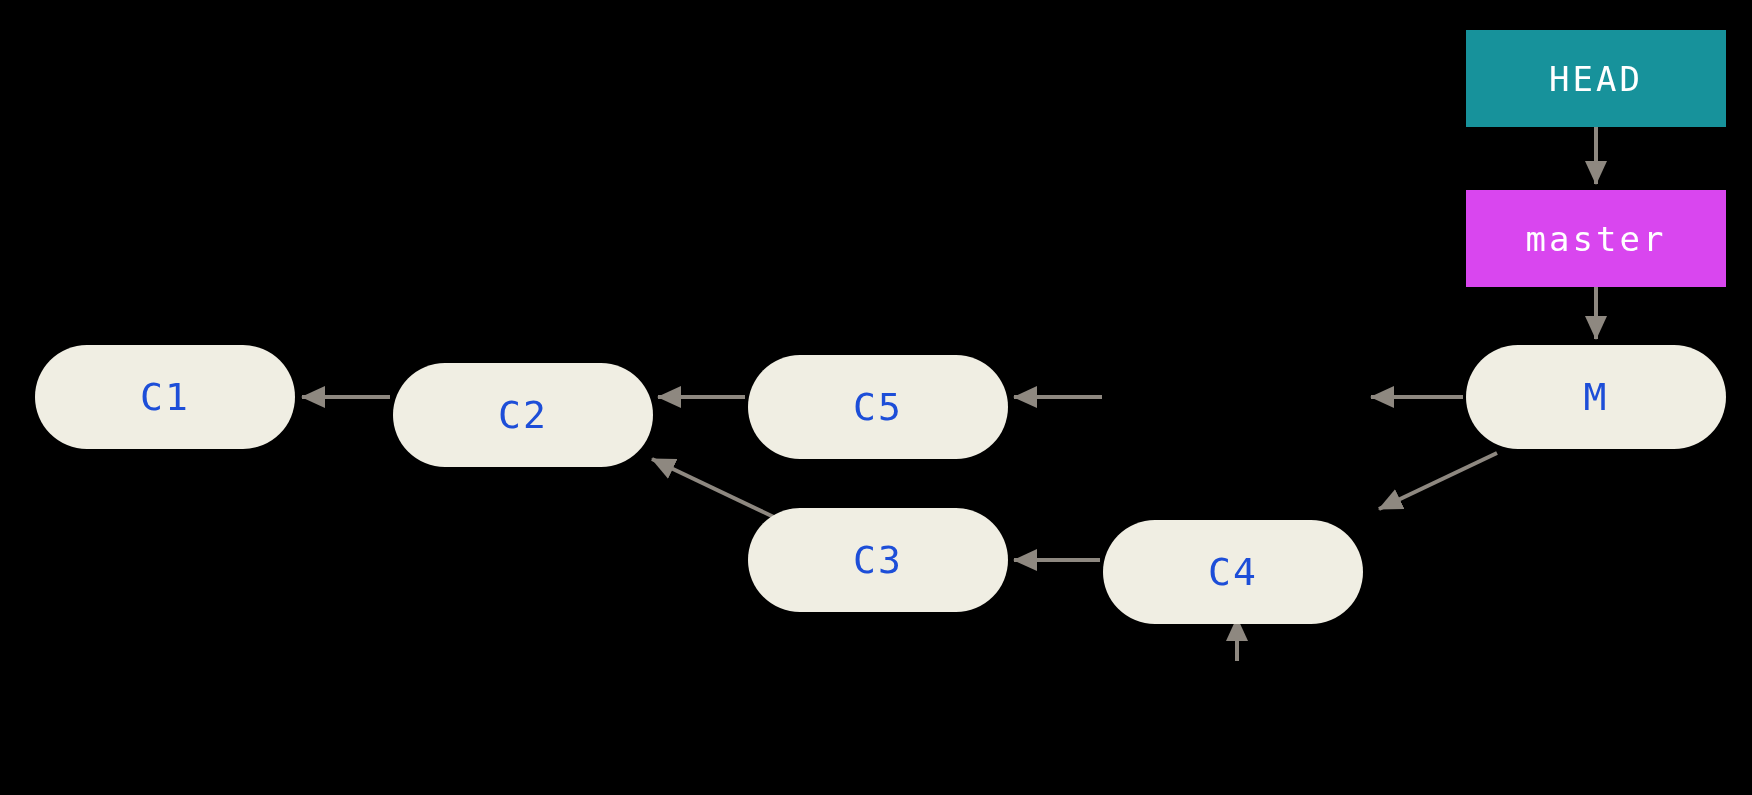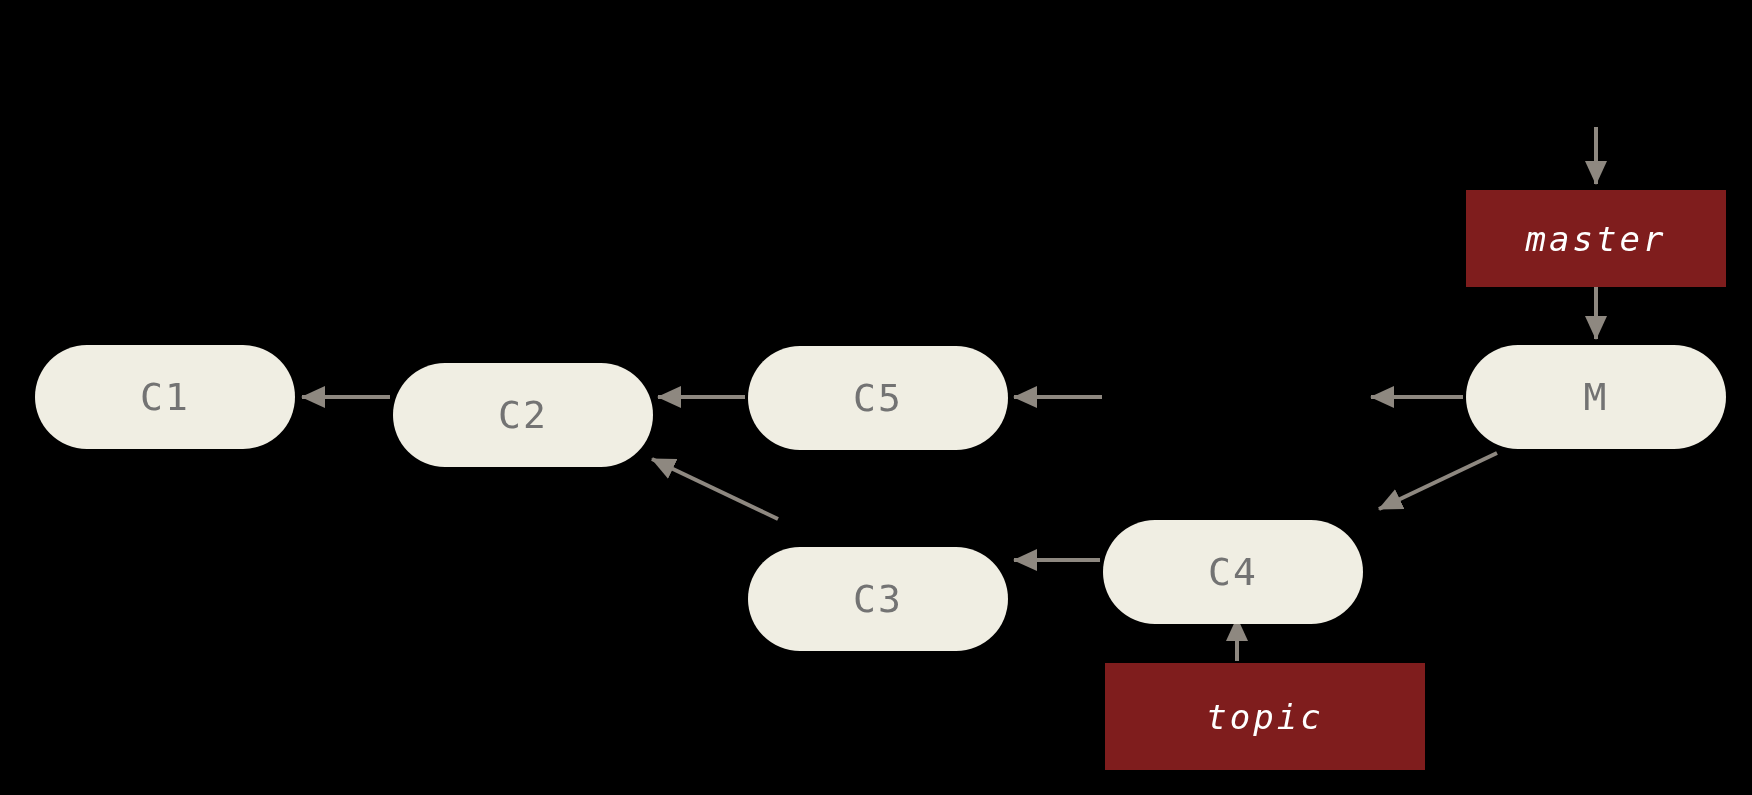--- a/index.html
+++ b/index.html
@@ -86,6 +86,9 @@
     </g>
   </svg>
 
+  <div class="ref head" id="ref-head">
+    <span>HEAD</span>
+  </div>
 
   <div class="ref branch" id="ref-master">
     <span>master</span>

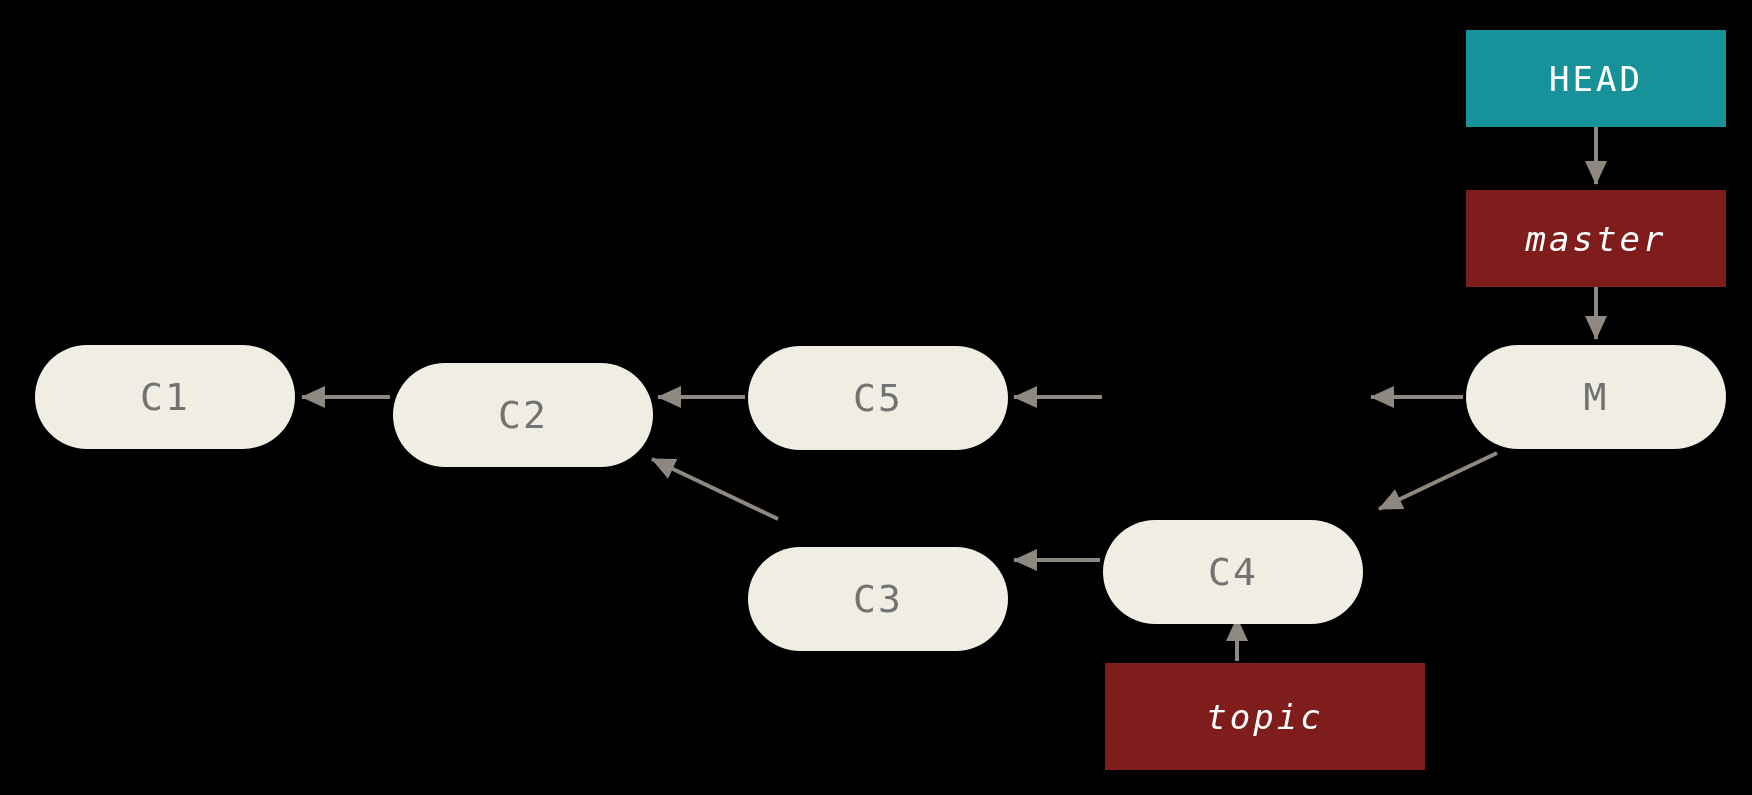--- a/index.html
+++ b/index.html
@@ -46,7 +46,7 @@
     letter-spacing: 3px;
   }
   .ref.head   { background: #17929B; }
-  .ref.branch { background: #7f1d1d; font-style: italic; }
+  .ref.branch { background: #d946ef; }
 
   
   #node-c1 { left: 35px;   top: 345px; }

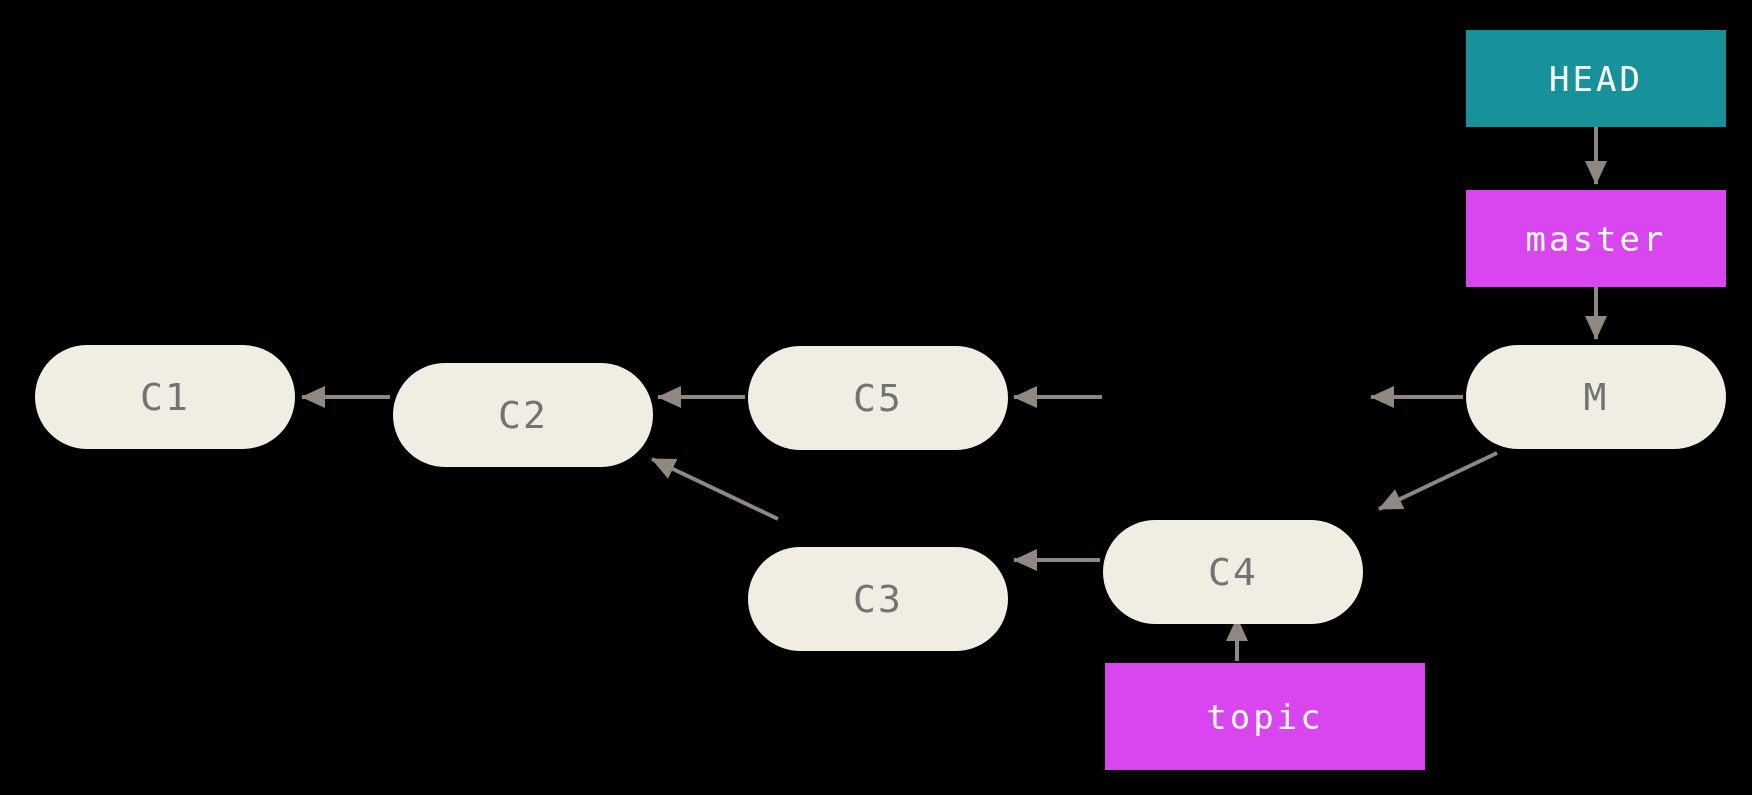--- a/index.html
+++ b/index.html
@@ -32,7 +32,7 @@
     display: flex;
     align-items: center;
     justify-content: center;
-    color: #737373;
+    color: #1d4ed8;
     font-size: 38px;
     letter-spacing: 2px;
   }

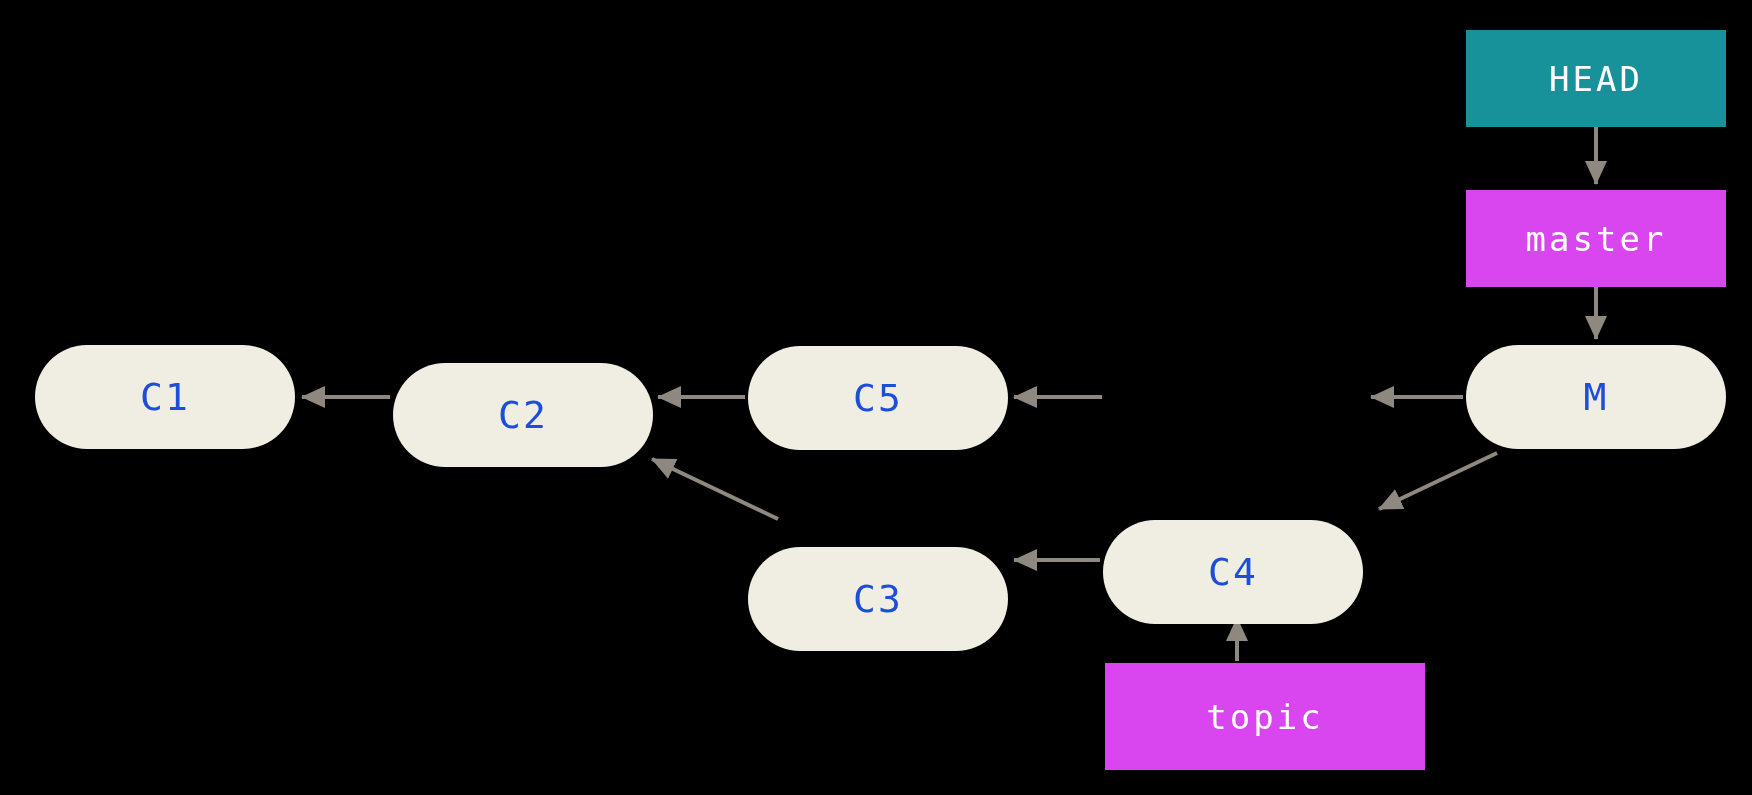--- a/index.html
+++ b/index.html
@@ -51,7 +51,7 @@
   
   #node-c1 { left: 35px;   top: 345px; }
   #node-c2 { left: 393px;  top: 363px; }
-  #node-c5 { left: 748px;  top: 346px; text-align: center; }
+  #node-c5 { left: 748px;  top: 355px; text-align: center; }
   #node-c6 { left: 1105px; top: 345px; }
   #node-m  { left: 1466px; top: 345px; }
   #node-c3 { left: 748px;  top: 508px; margin-top: 39px; }

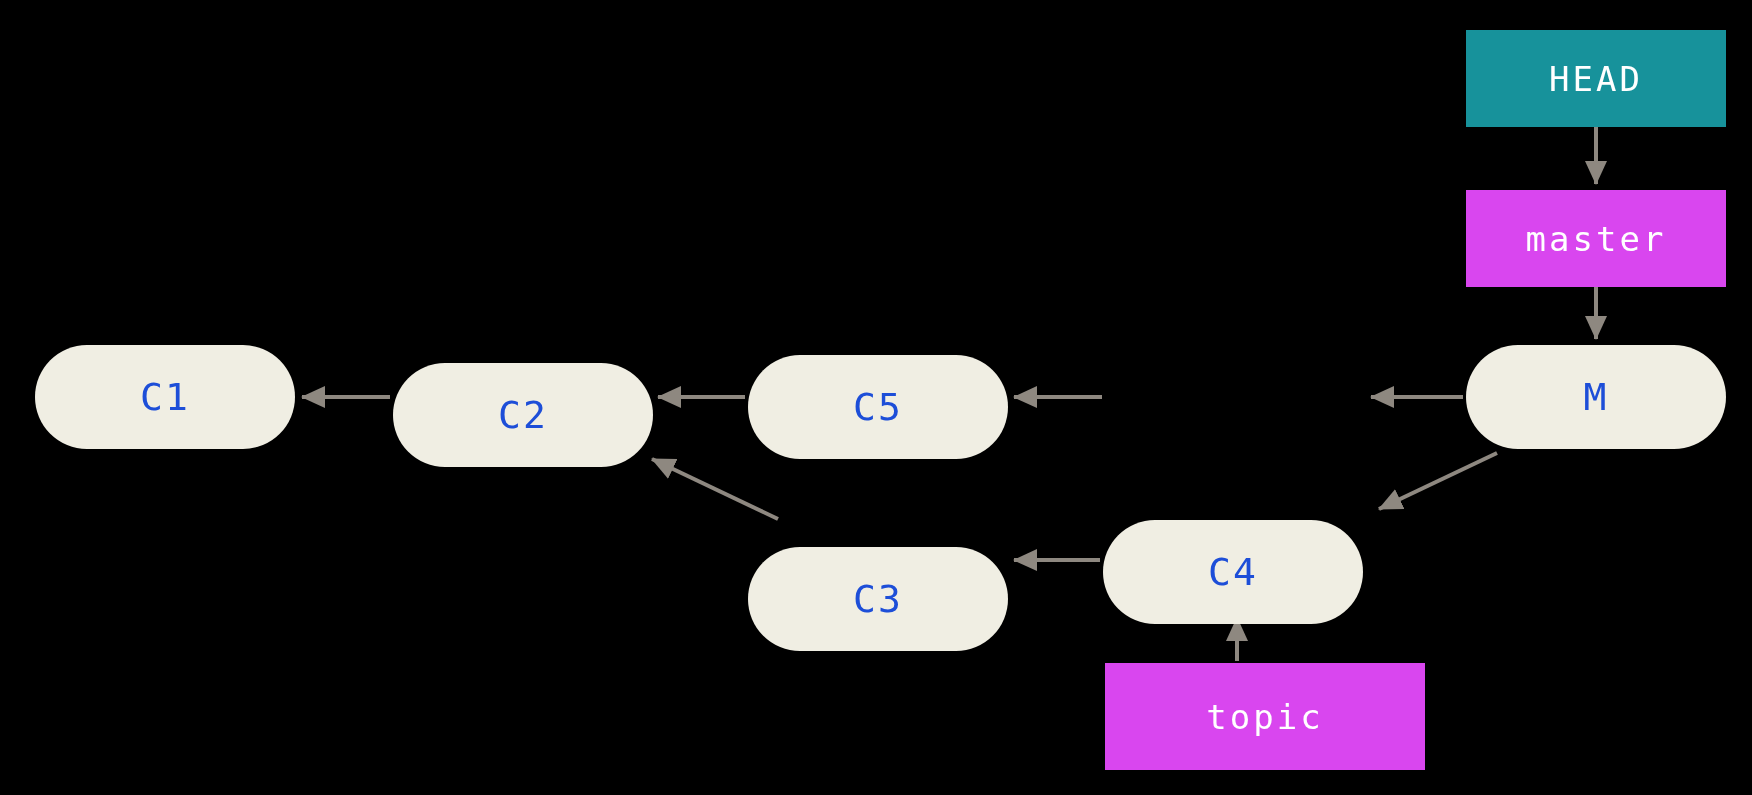--- a/index.html
+++ b/index.html
@@ -54,7 +54,7 @@
   #node-c5 { left: 748px;  top: 355px; text-align: center; }
   #node-c6 { left: 1105px; top: 345px; }
   #node-m  { left: 1466px; top: 345px; }
-  #node-c3 { left: 748px;  top: 508px; margin-top: 39px; }
+  #node-c3 { left: 748px;  top: 508px; }
   #node-c4 { left: 1103px; top: 520px; }
 
   #ref-head   { left: 1466px; top: 30px;  width: 260px; height: 97px; }

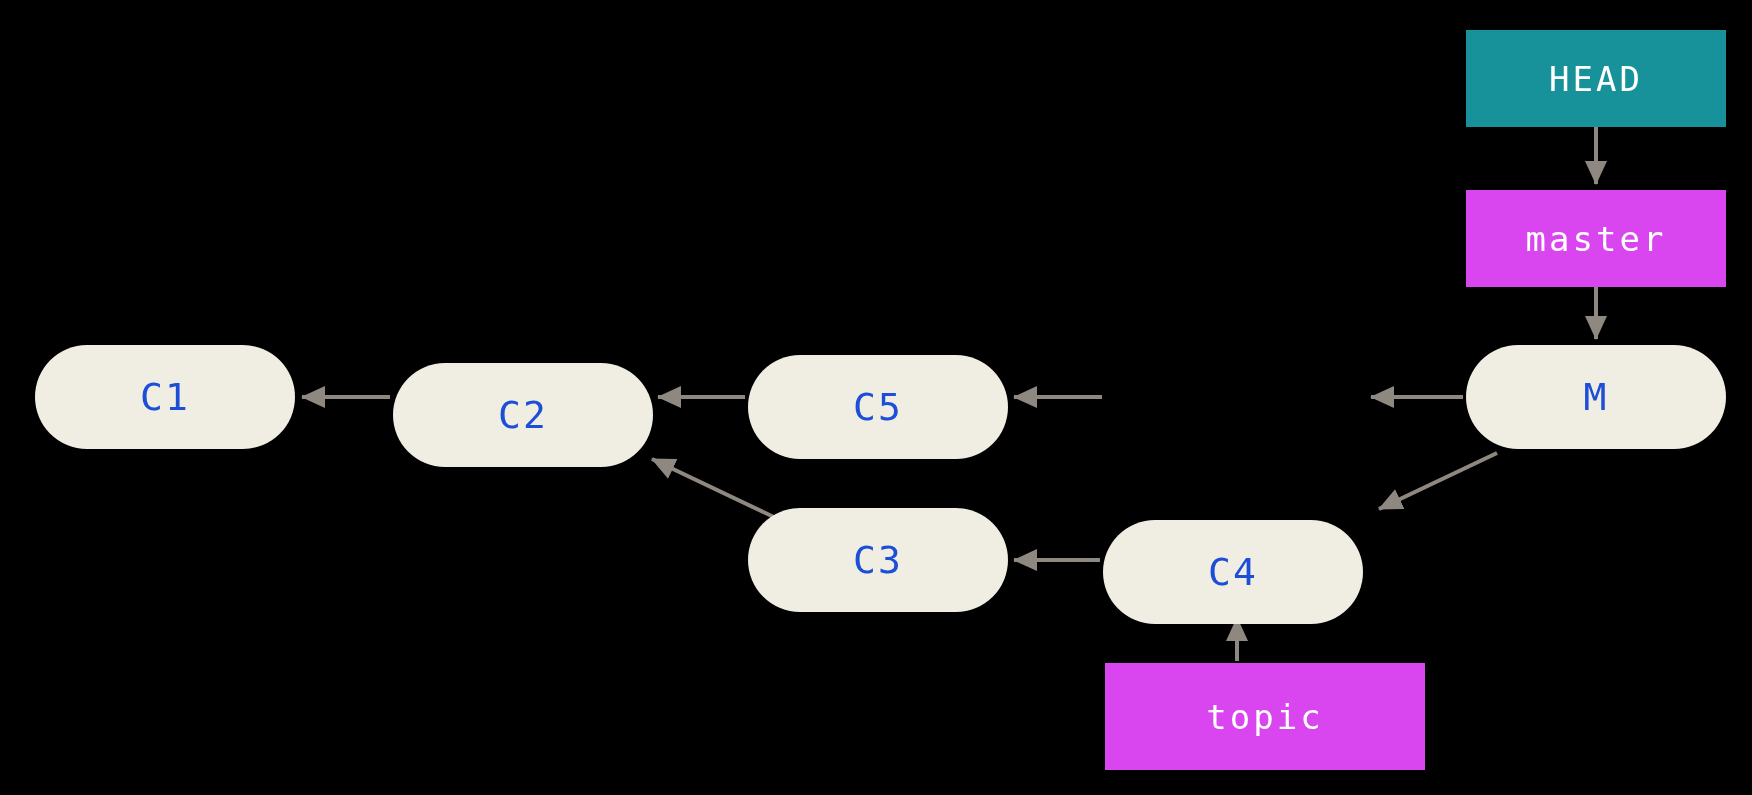--- a/index.html
+++ b/index.html
@@ -94,9 +94,6 @@
     <span>master</span>
   </div>
 
-  <div class="ref branch" id="ref-topic">
-    <span>topic</span>
-  </div>
 
   <div class="commit" id="node-c1">
     <span>C1</span>

